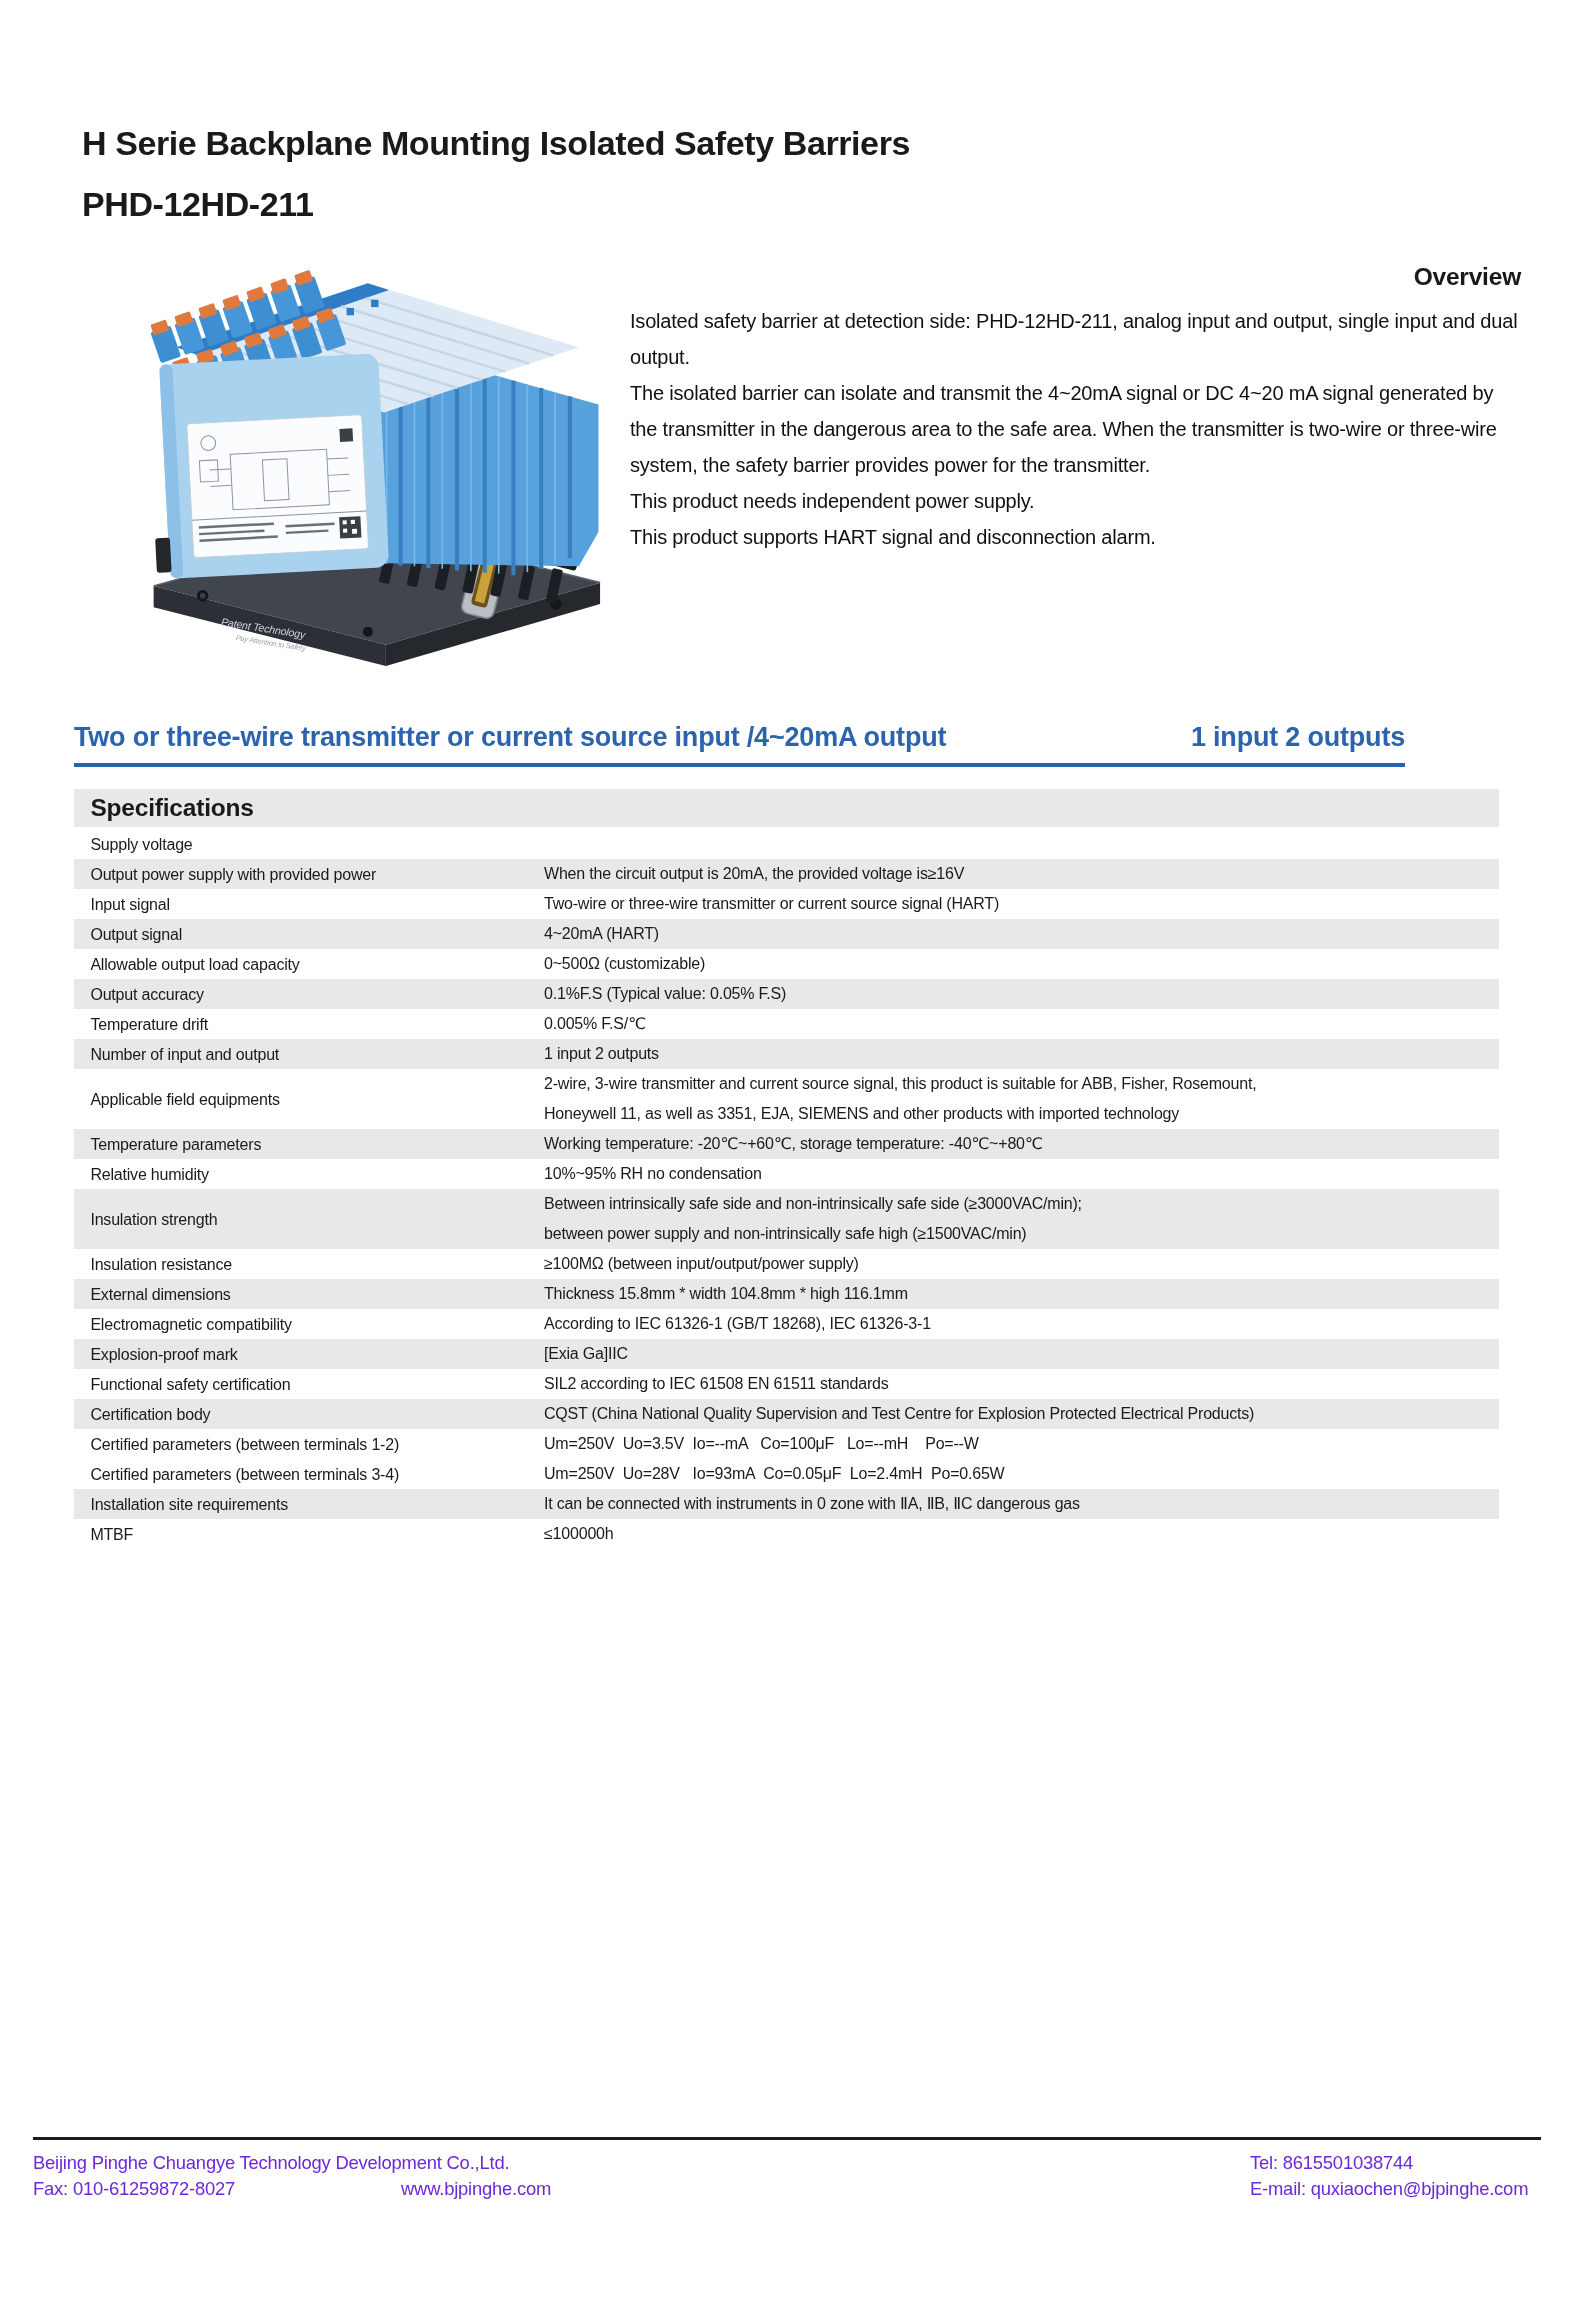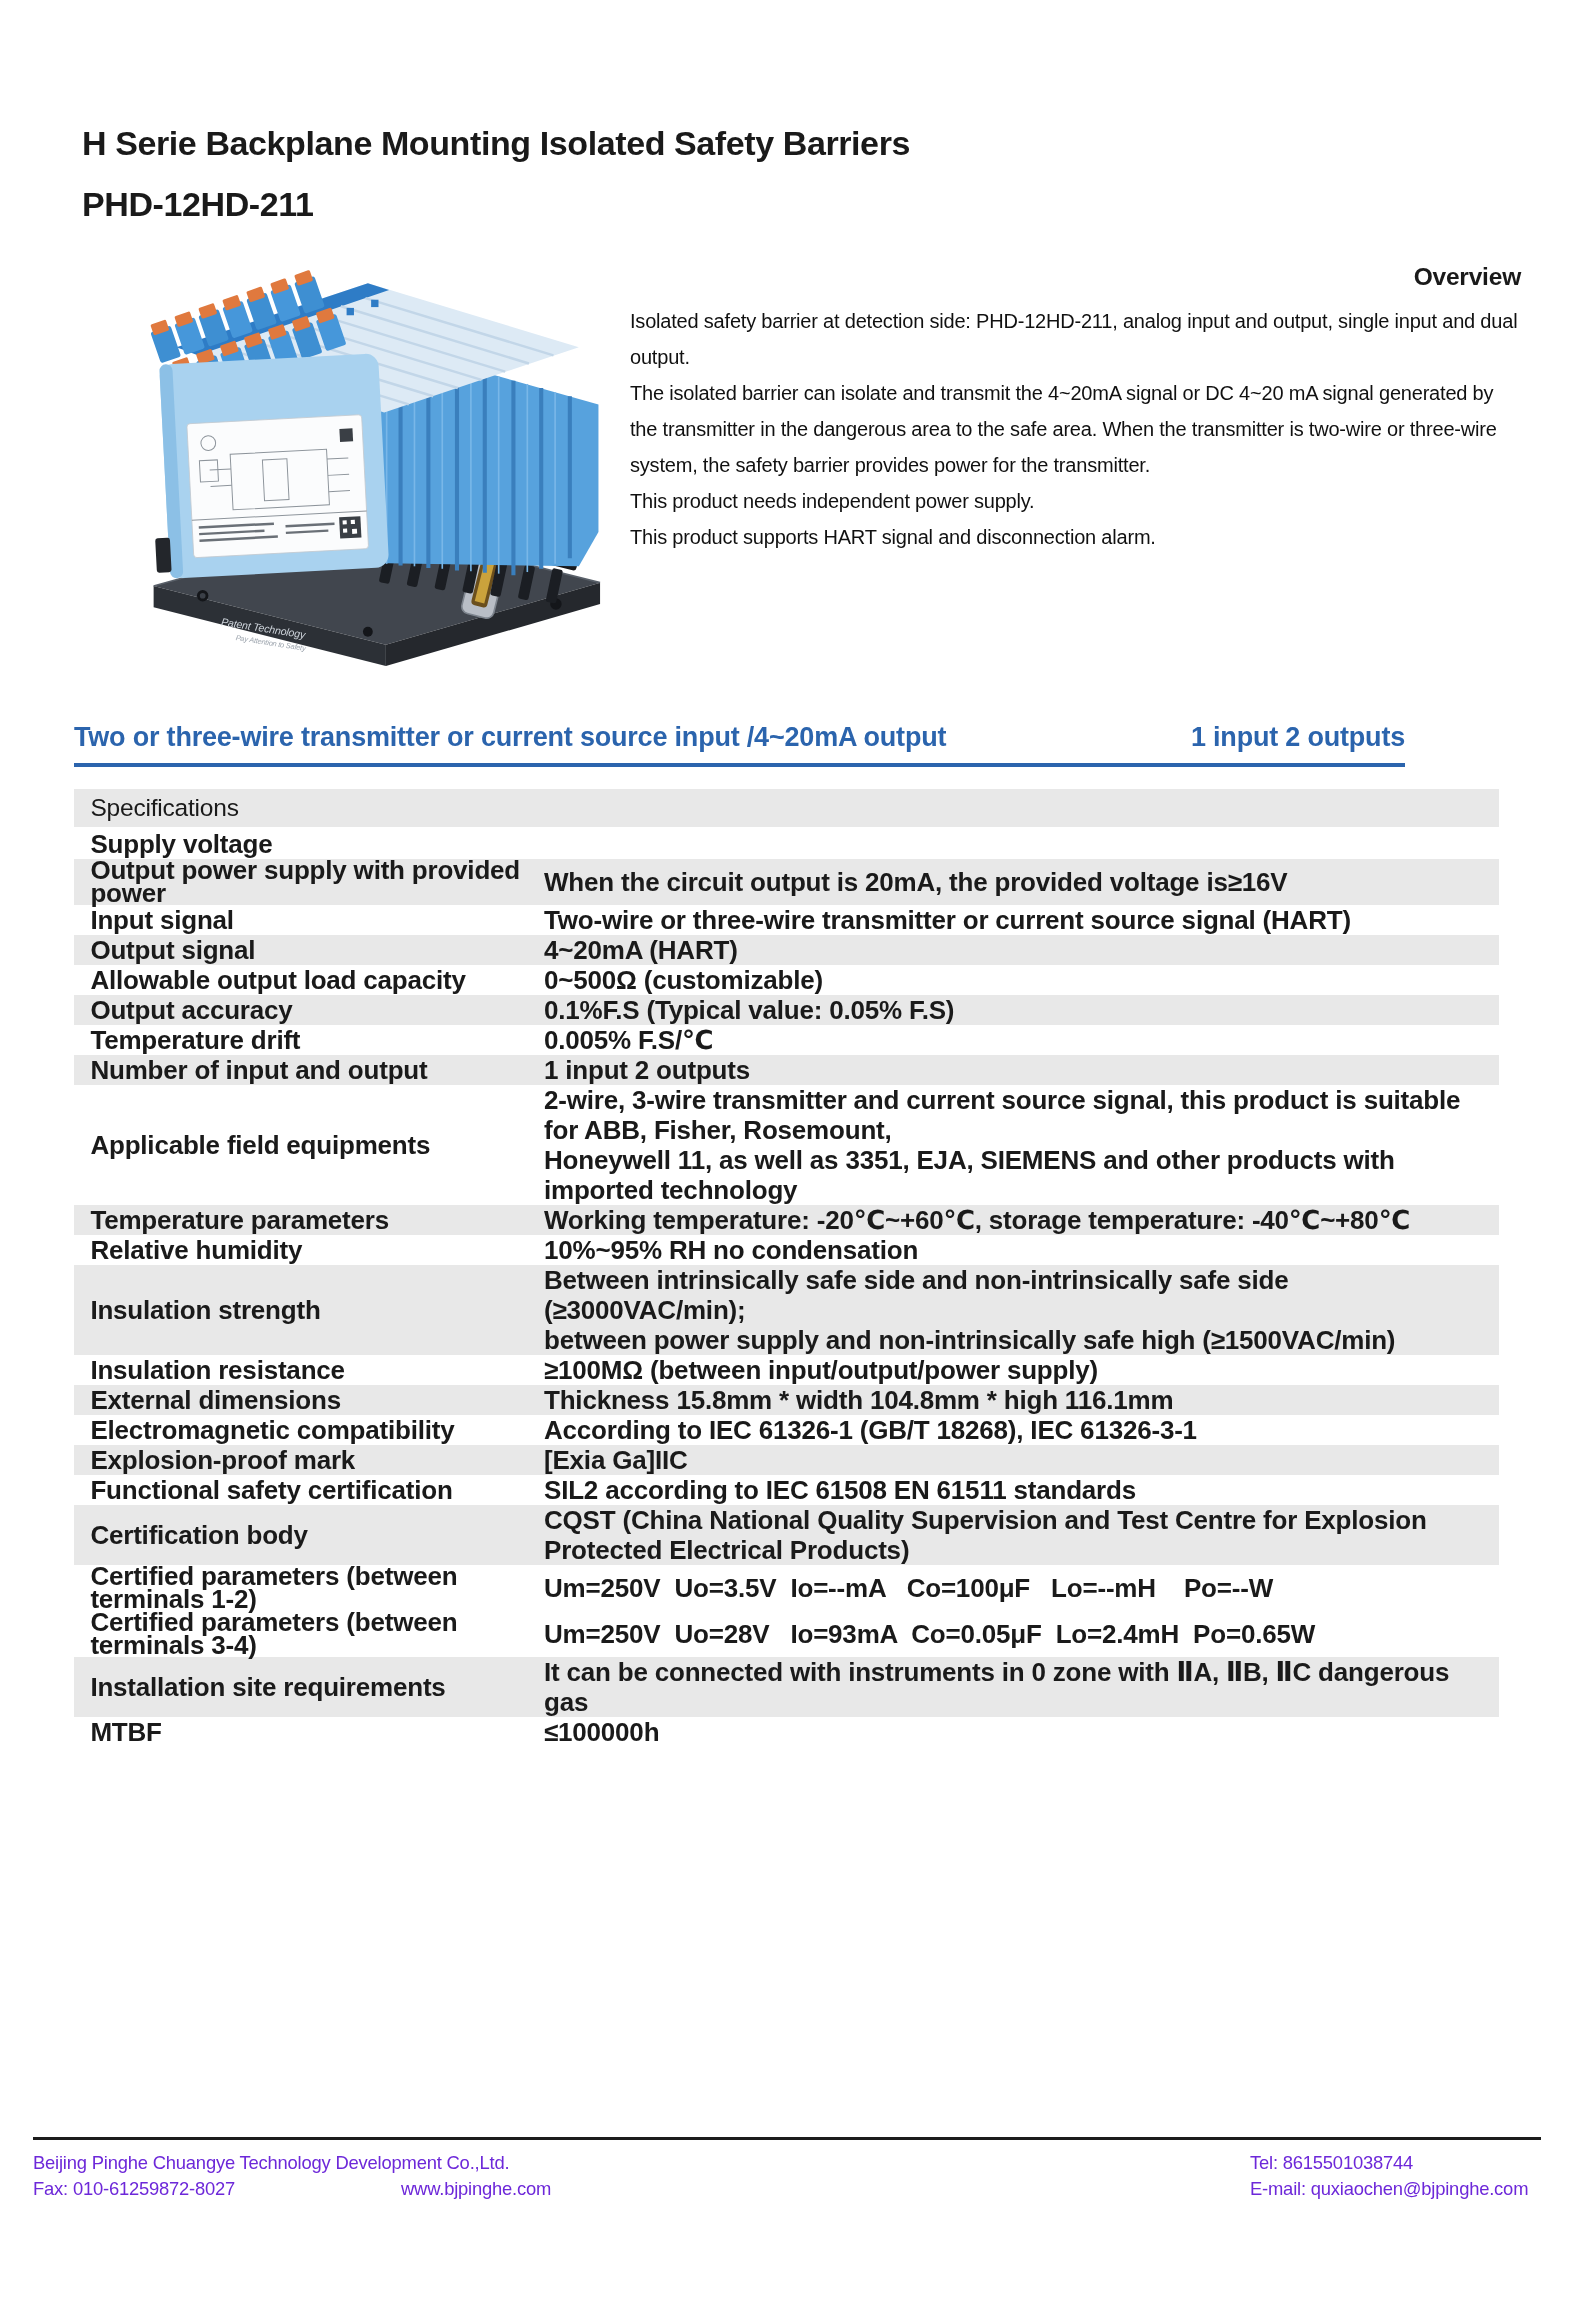--- a/index.html
+++ b/index.html
@@ -51,7 +51,7 @@
   .spec-header{
     position:absolute;left:74px;top:789px;width:1425px;height:38px;
     background:var(--rowgray);
-    font-size:24.5px;font-weight:normal;
+    font-size:24.5px;font-weight:bold;
     line-height:38px;
     padding-left:16.4px;
   }

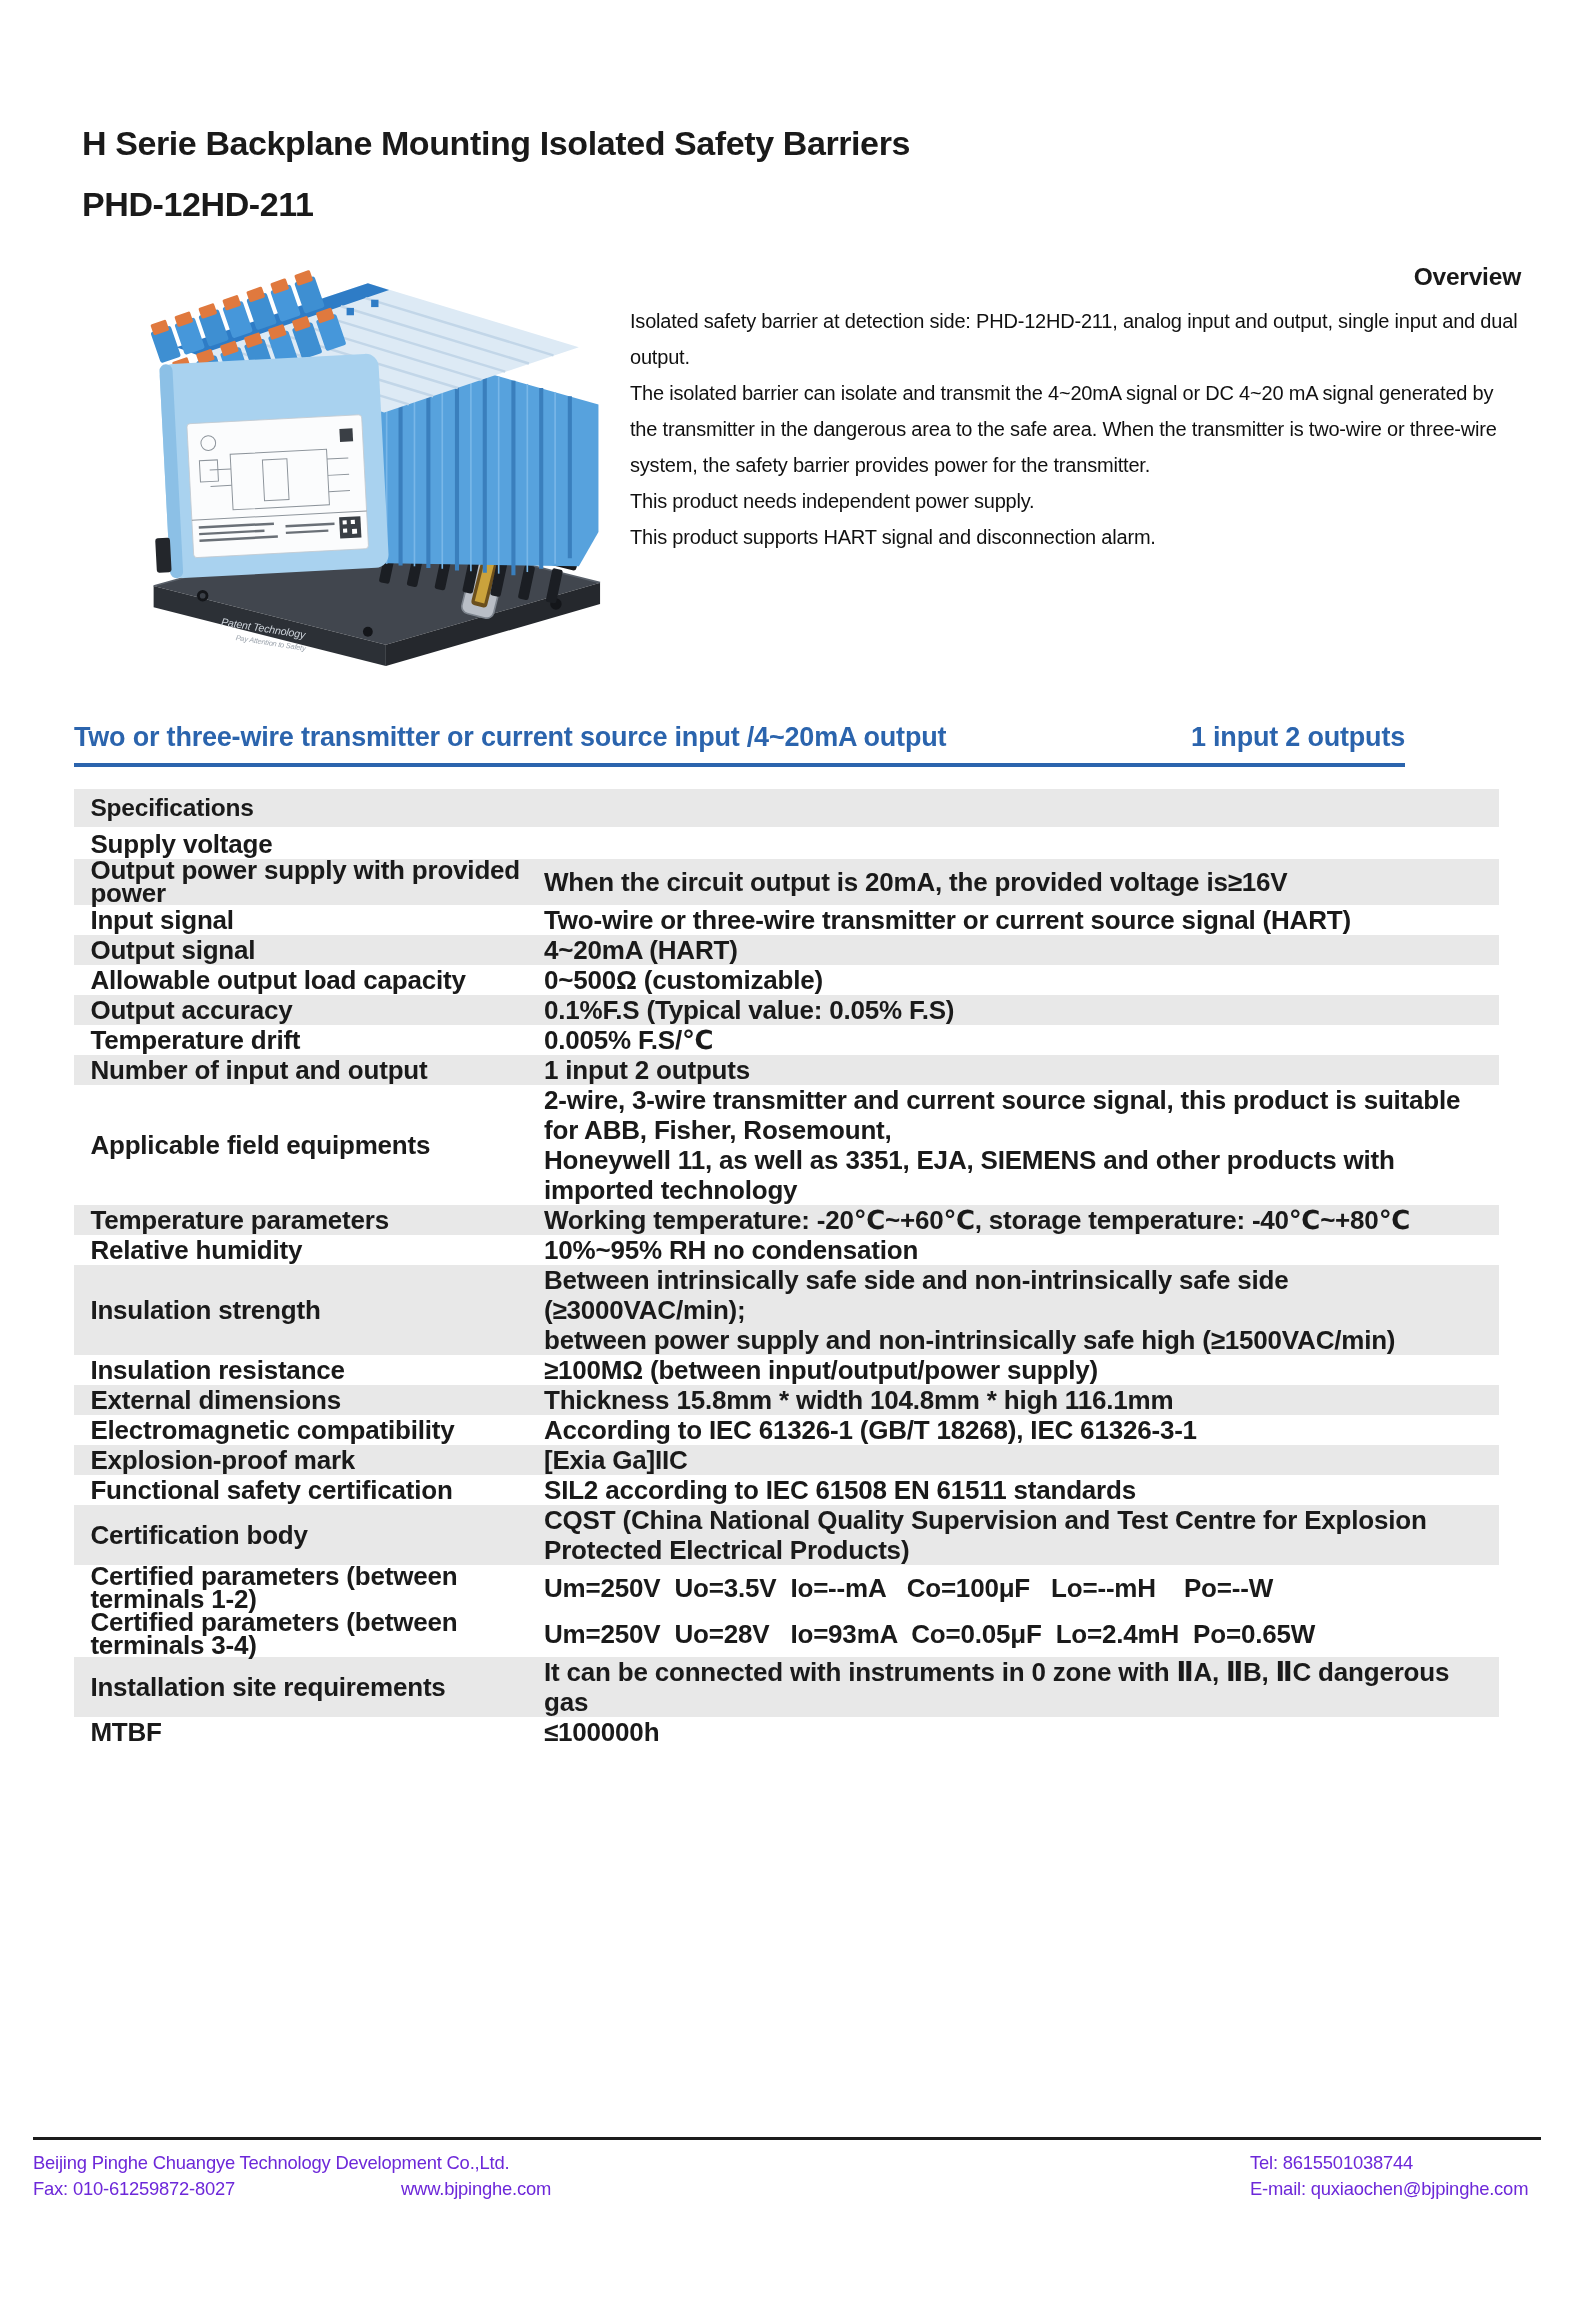--- a/index.html
+++ b/index.html
@@ -57,8 +57,7 @@
   }
   .spec-table{
     position:absolute;left:74px;top:829px;width:1425px;
-    font-size:26px;
-    font-weight:bold;
+    font-size:16px;
   }
   .spec-row{
     display:flex;align-items:center;min-height:30px;

